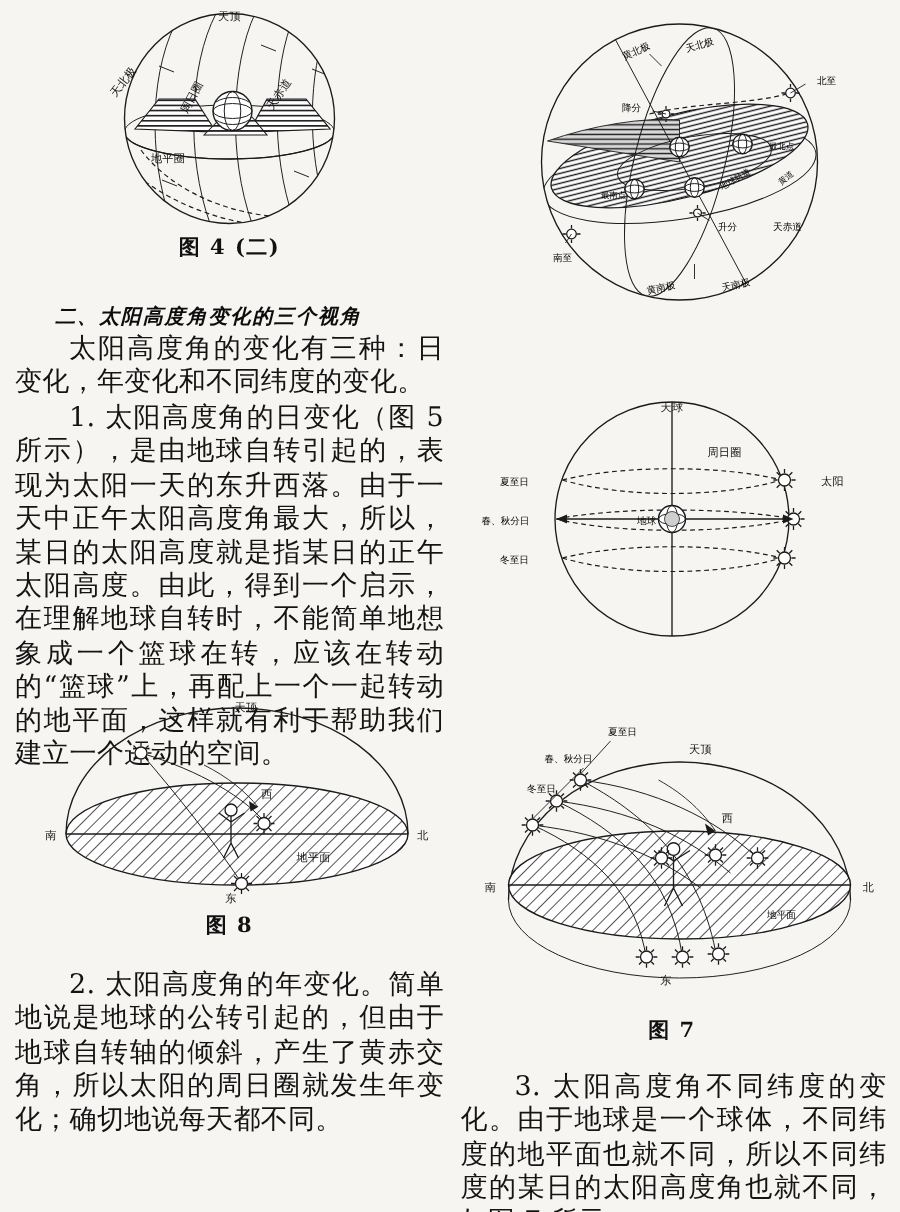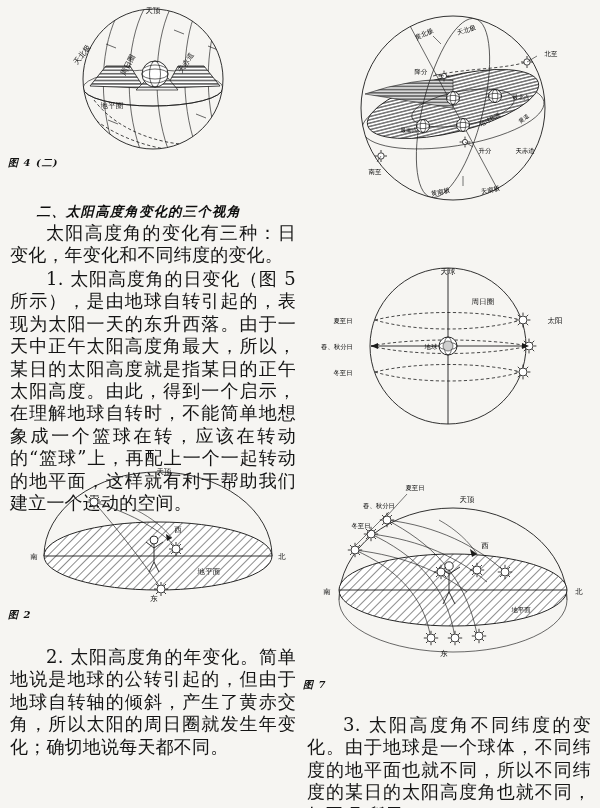--- a/index.html
+++ b/index.html
@@ -54,11 +54,11 @@
   .caption {
     font-family: "DejaVu Serif", "Liberation Serif", serif;
     font-weight: bold;
-    font-size: 10px;
+    font-size: 14px;
+    text-align: center;
     letter-spacing: 1px;
     margin: 0;
     color: #111;
-    font-style: italic;
   }
 
   

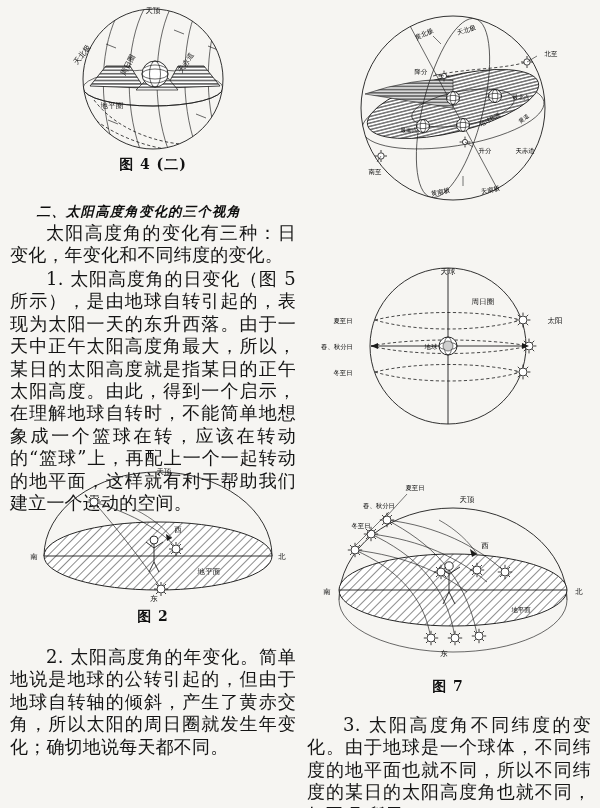--- a/index.html
+++ b/index.html
@@ -209,7 +209,7 @@
       </svg>
     </div>
 
-    <p class="caption abs" style="left:0; top:608px; width:290px;">图 2</p>
+    <p class="caption abs" style="left:0; top:608px; width:290px;">图 8</p>
 
     <p class="para indent abs" style="left:2px; top:646px; width:286px;">2. 太阳高度角的年变化。简单地说是地球的公转引起的，但由于地球自转轴的倾斜，产生了黄赤交角，所以太阳的周日圈就发生年变化；确切地说每天都不同。</p>
 

